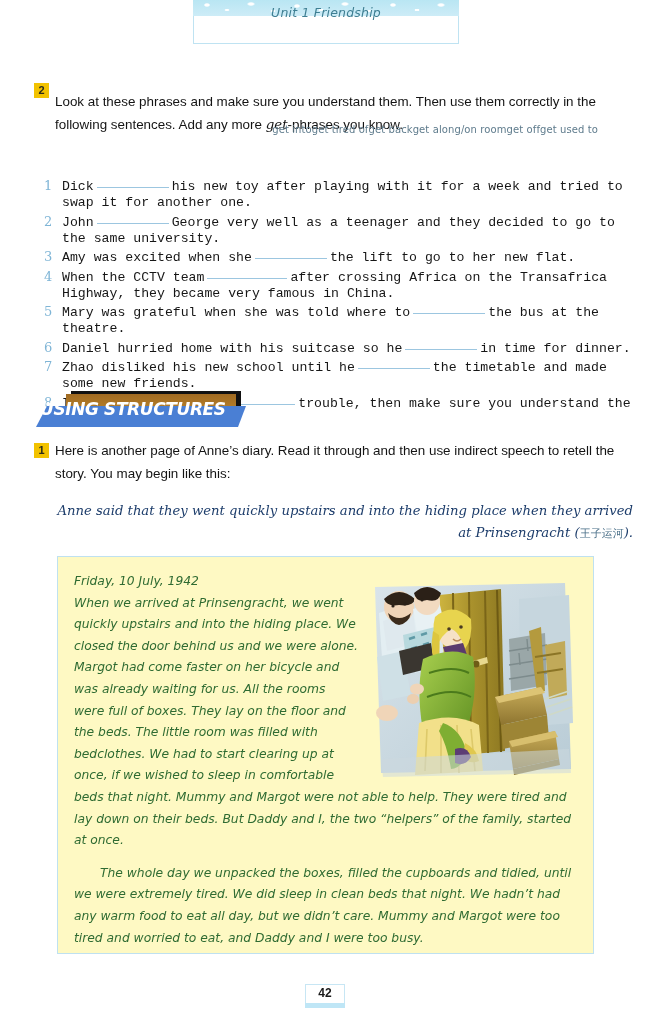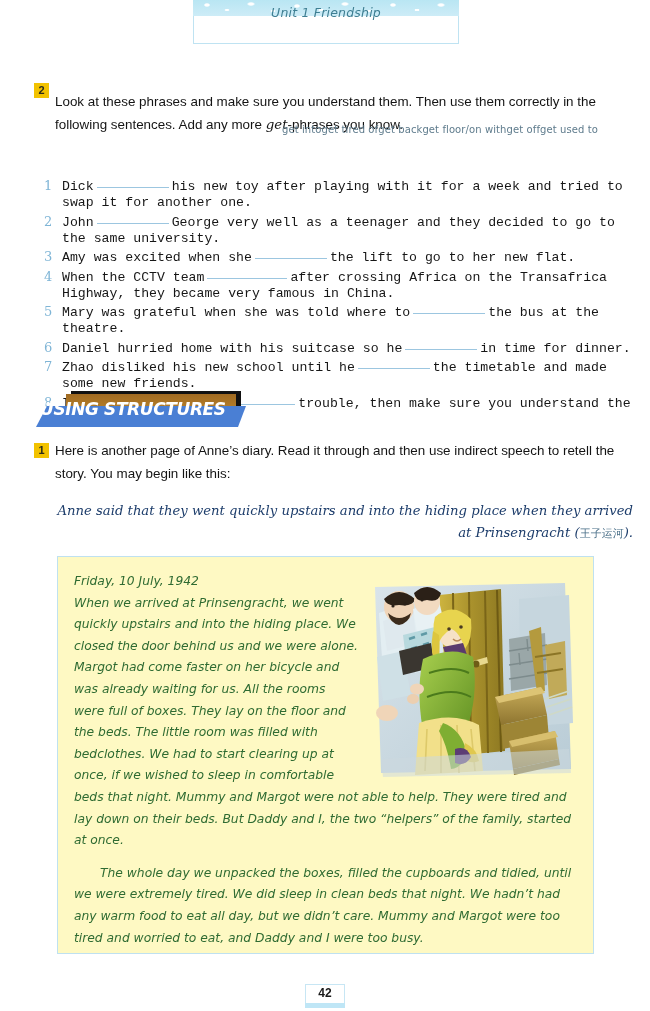--- a/index.html
+++ b/index.html
@@ -257,7 +257,7 @@
     <span class="phrase">get into</span>
     <span class="phrase">get tired of</span>
     <span class="phrase">get back</span>
-    <span class="phrase">get floor/on with</span>
+    <span class="phrase">get along/on room</span>
     <span class="phrase">get off</span>
     <span class="phrase">get used to</span>
   </div>

